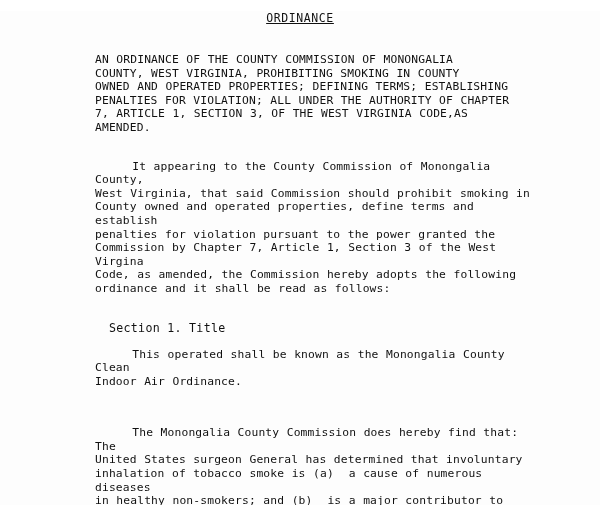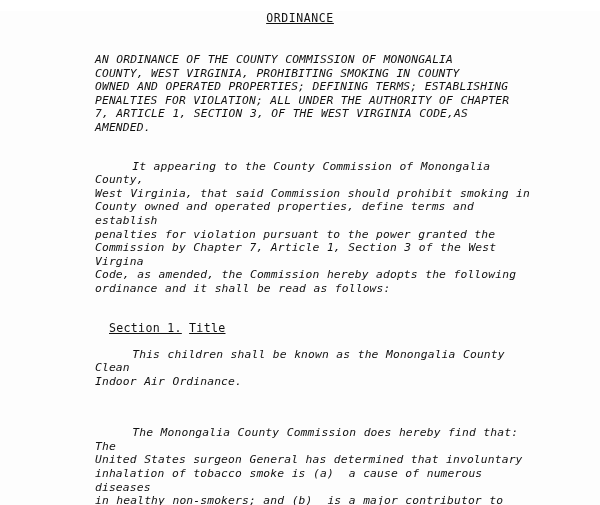--- a/index.html
+++ b/index.html
@@ -43,7 +43,6 @@
     letter-spacing: 0.15px;
     white-space: pre-wrap;
     word-spacing: 0.5px;
-    font-style: italic;
   }
   .spacer-lg { height: 25px; }
   .spacer-sm { height: 13px; }

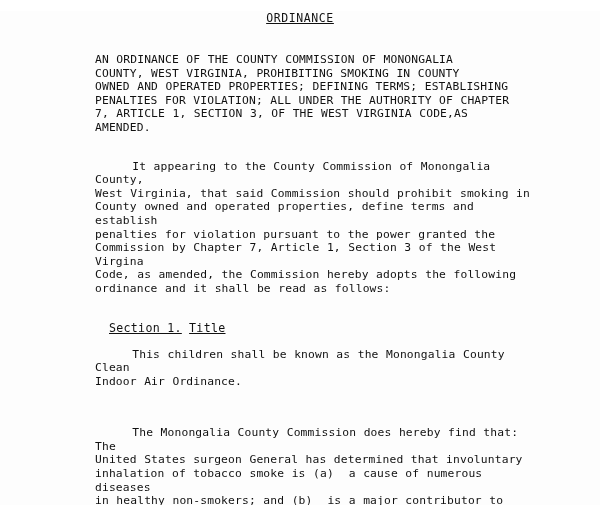--- a/index.html
+++ b/index.html
@@ -54,7 +54,6 @@
     padding-left: 14px;
   }
   .section-head span.u {
-    text-decoration: underline;
   }
 </style>
 </head>

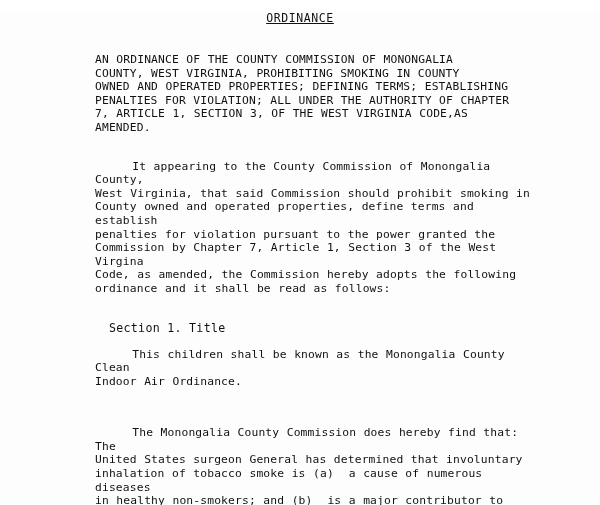--- a/index.html
+++ b/index.html
@@ -88,7 +88,7 @@
 
     <div class="spacer-sm"></div>
 
-    <p class="block">     This children shall be known as the Monongalia County Clean
+    <p class="block">     This operated shall be known as the Monongalia County Clean
 Indoor Air Ordinance.</p>
 
     <div class="spacer-lg"></div>

